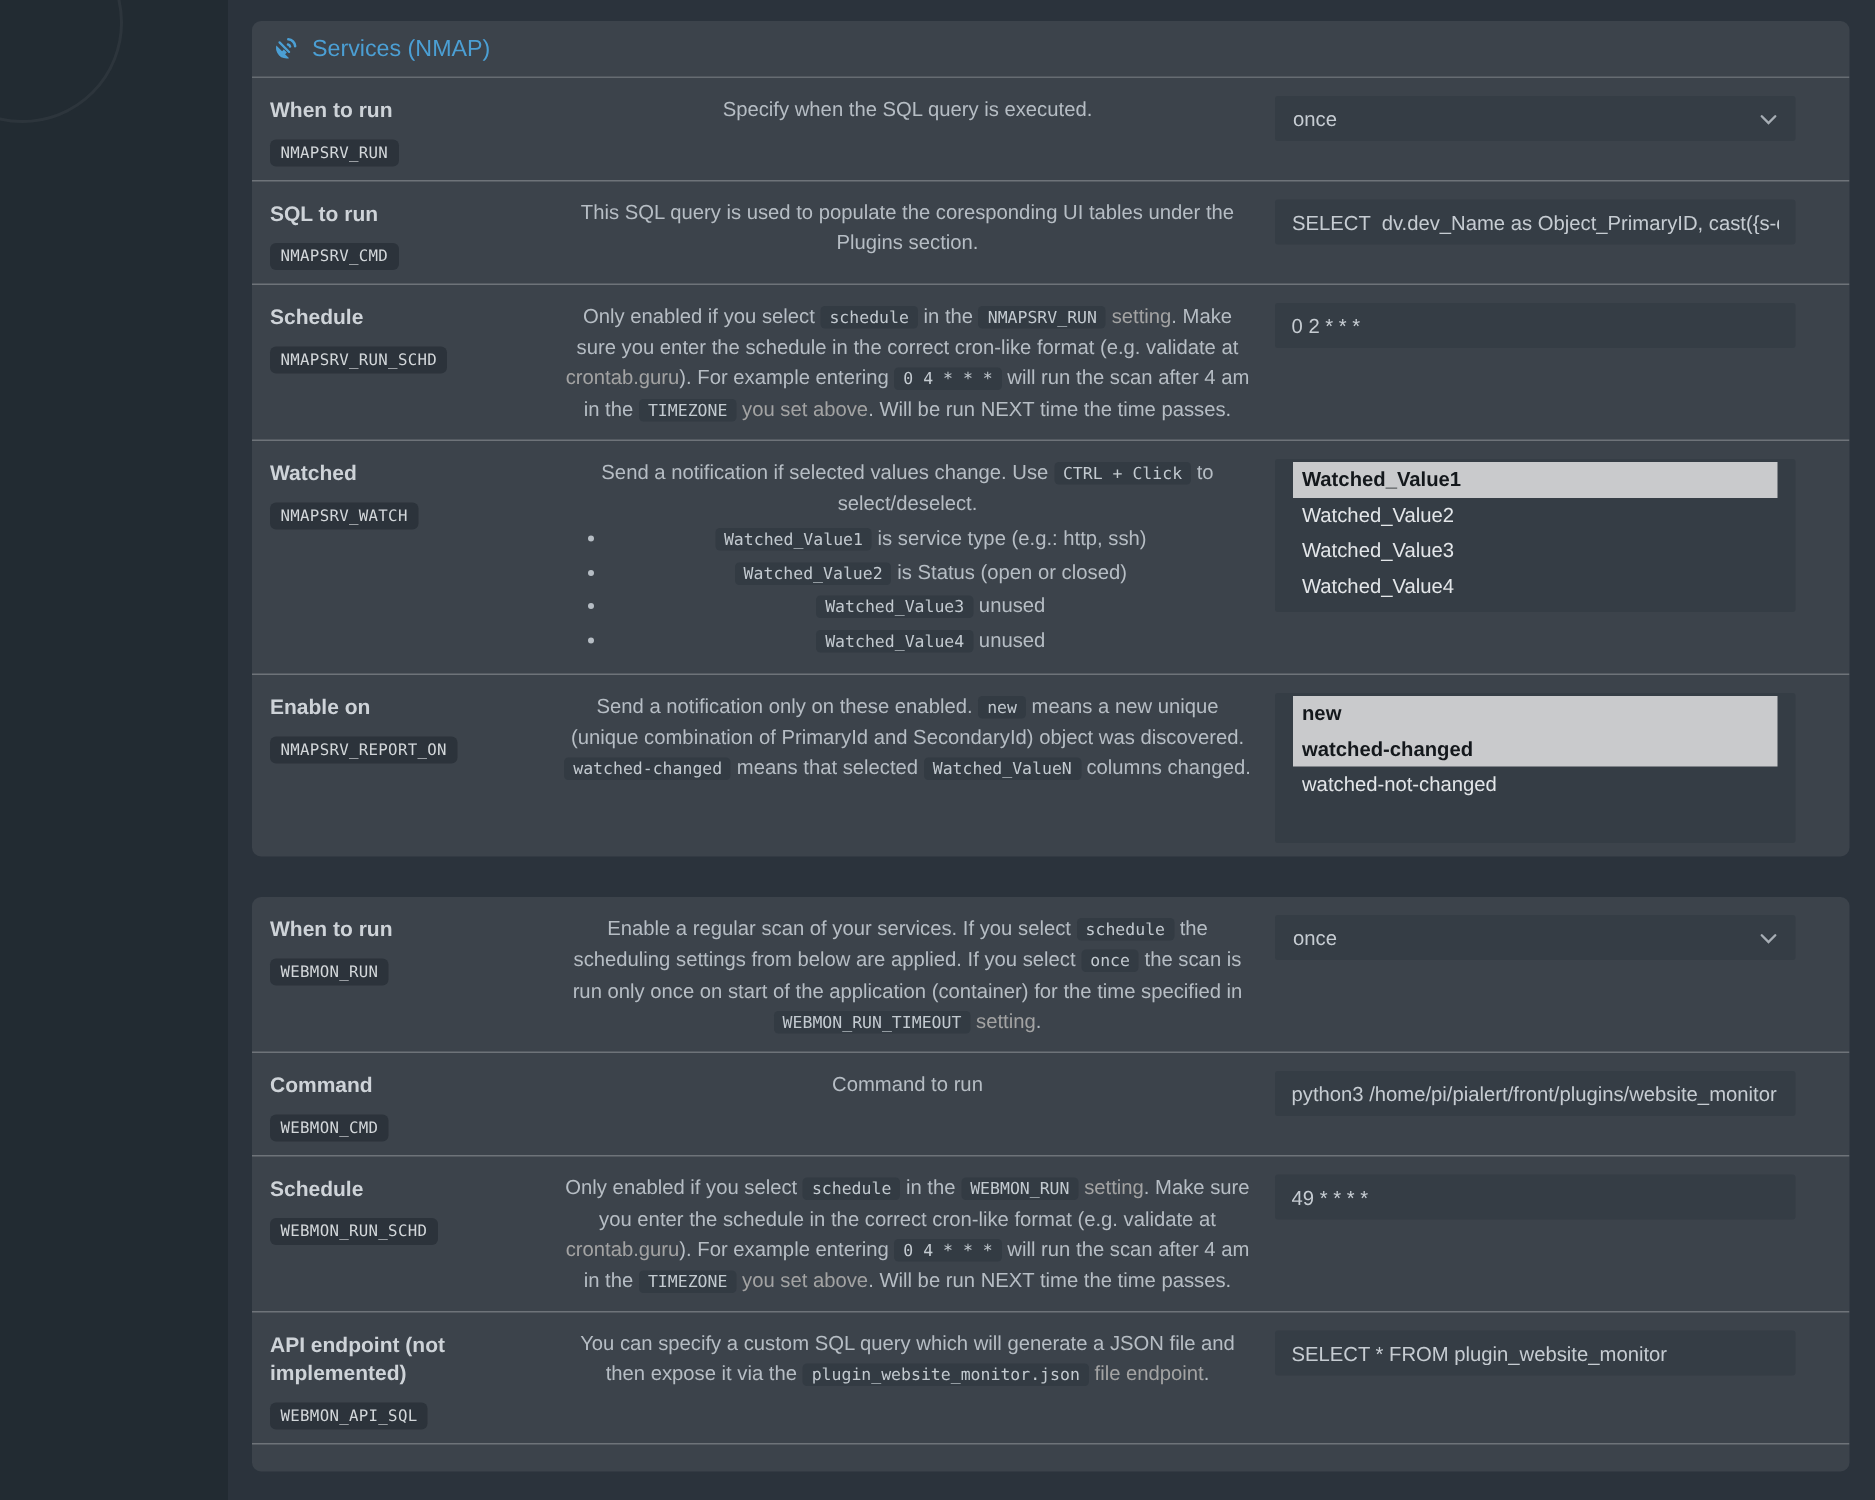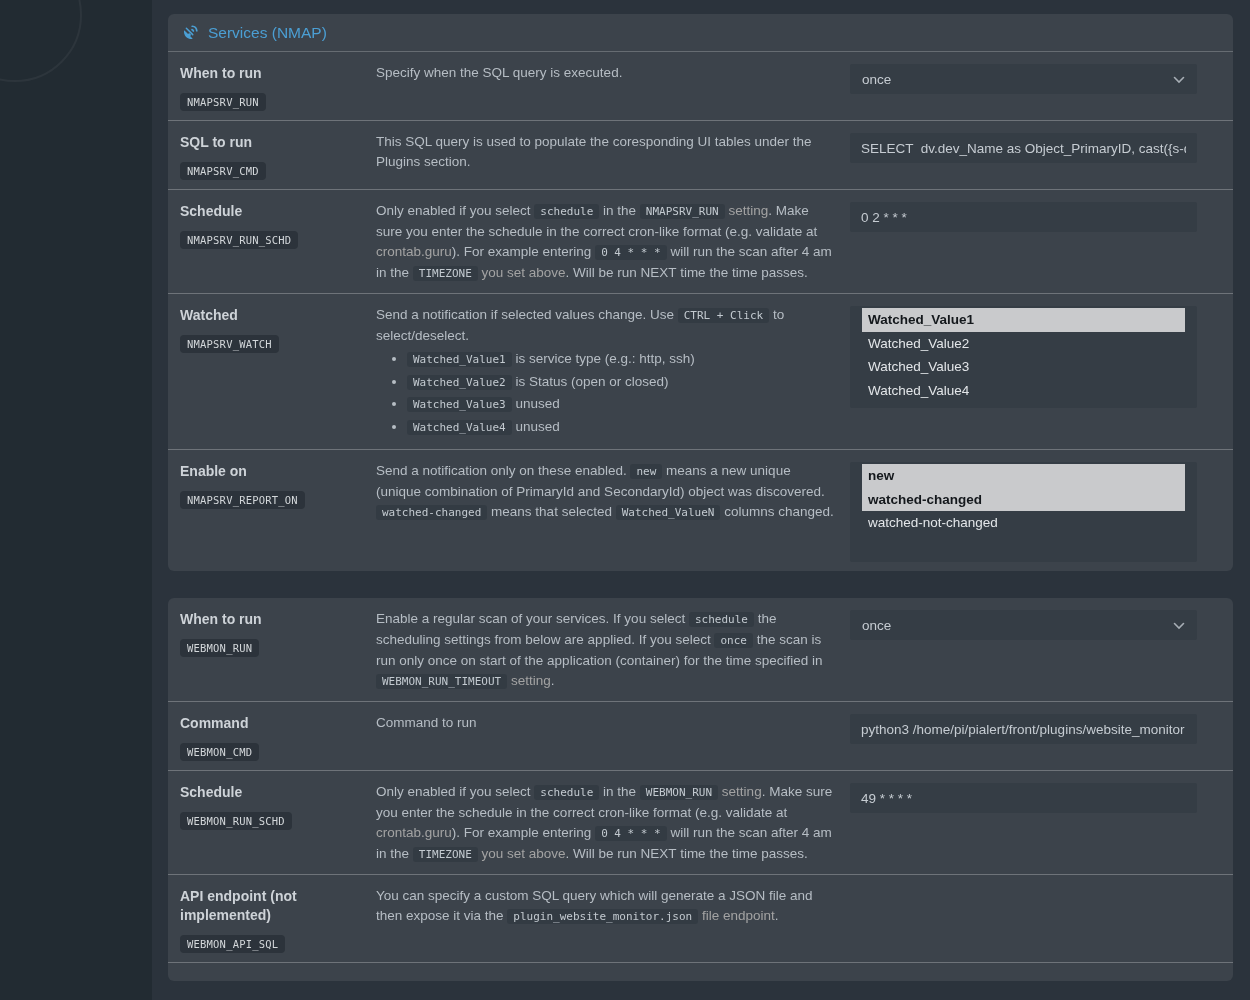--- a/index.html
+++ b/index.html
@@ -49,6 +49,7 @@
   .col-desc{
     color:#b6bdc4;font-size:13.5px;line-height:20px;
     padding:2px 16px 0 0;
+    text-align:center;
   }
   .inline-code{
     background:#333b43;color:#c3cad0;

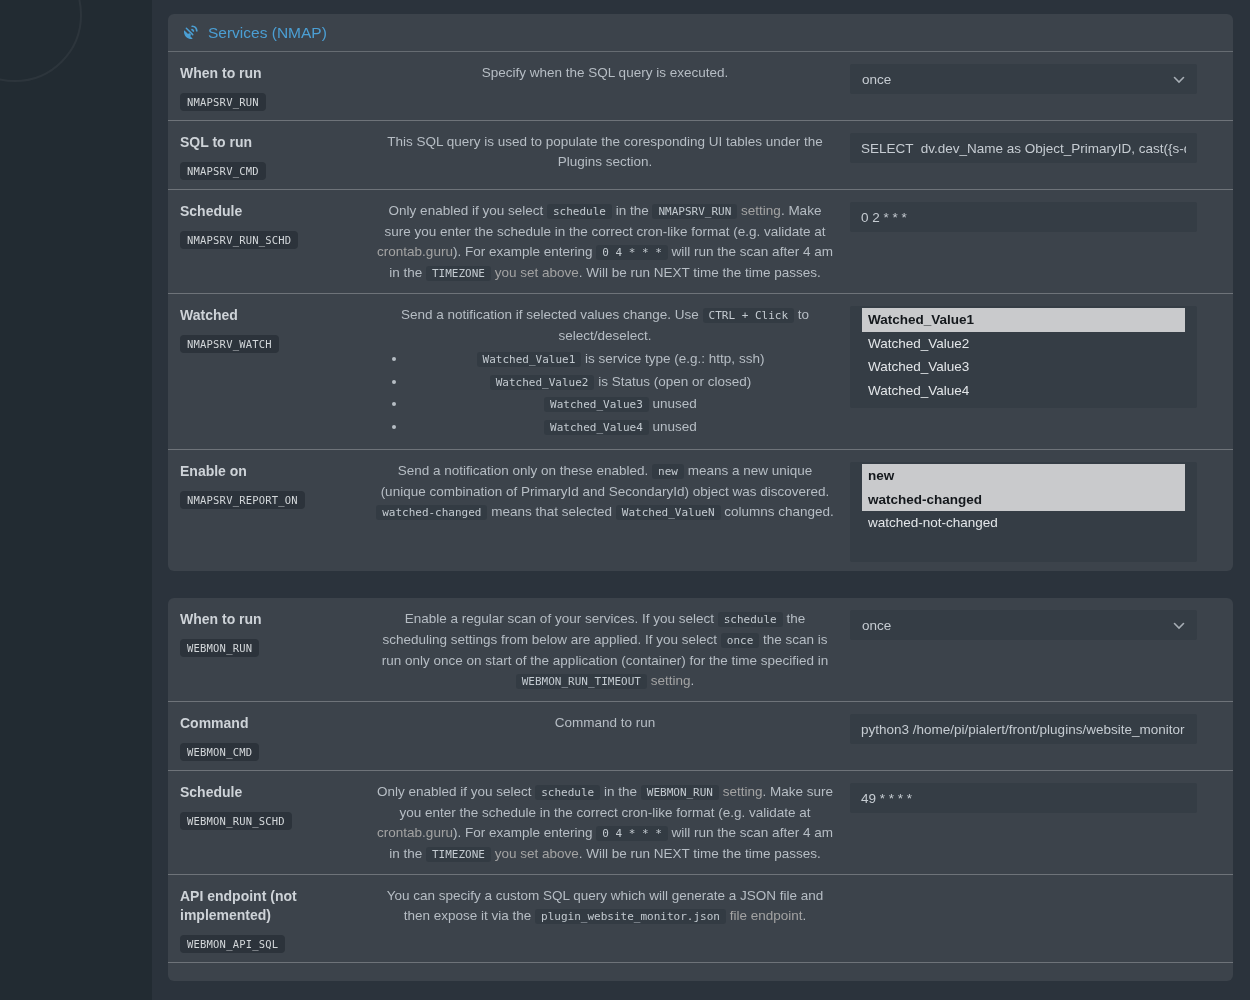--- a/index.html
+++ b/index.html
@@ -188,6 +188,9 @@
         <div class="row">
           <div class="col-label"><div class="setting-label">API endpoint (not implemented)</div><span class="setting-code">WEBMON_API_SQL</span></div>
           <div class="col-desc"><span>You can specify a custom SQL query which will generate a JSON file and then expose it via the </span><span class="inline-code">plugin_website_monitor.json</span><span> </span><a class="inline-link">file endpoint</a><span>.</span></div>
+          <div class="col-control">
+            <input class="text-input" type="text" readonly="" value="SELECT * FROM plugin_website_monitor" style="">
+          </div>
         </div>
         <div class="row"></div>
       </div>

